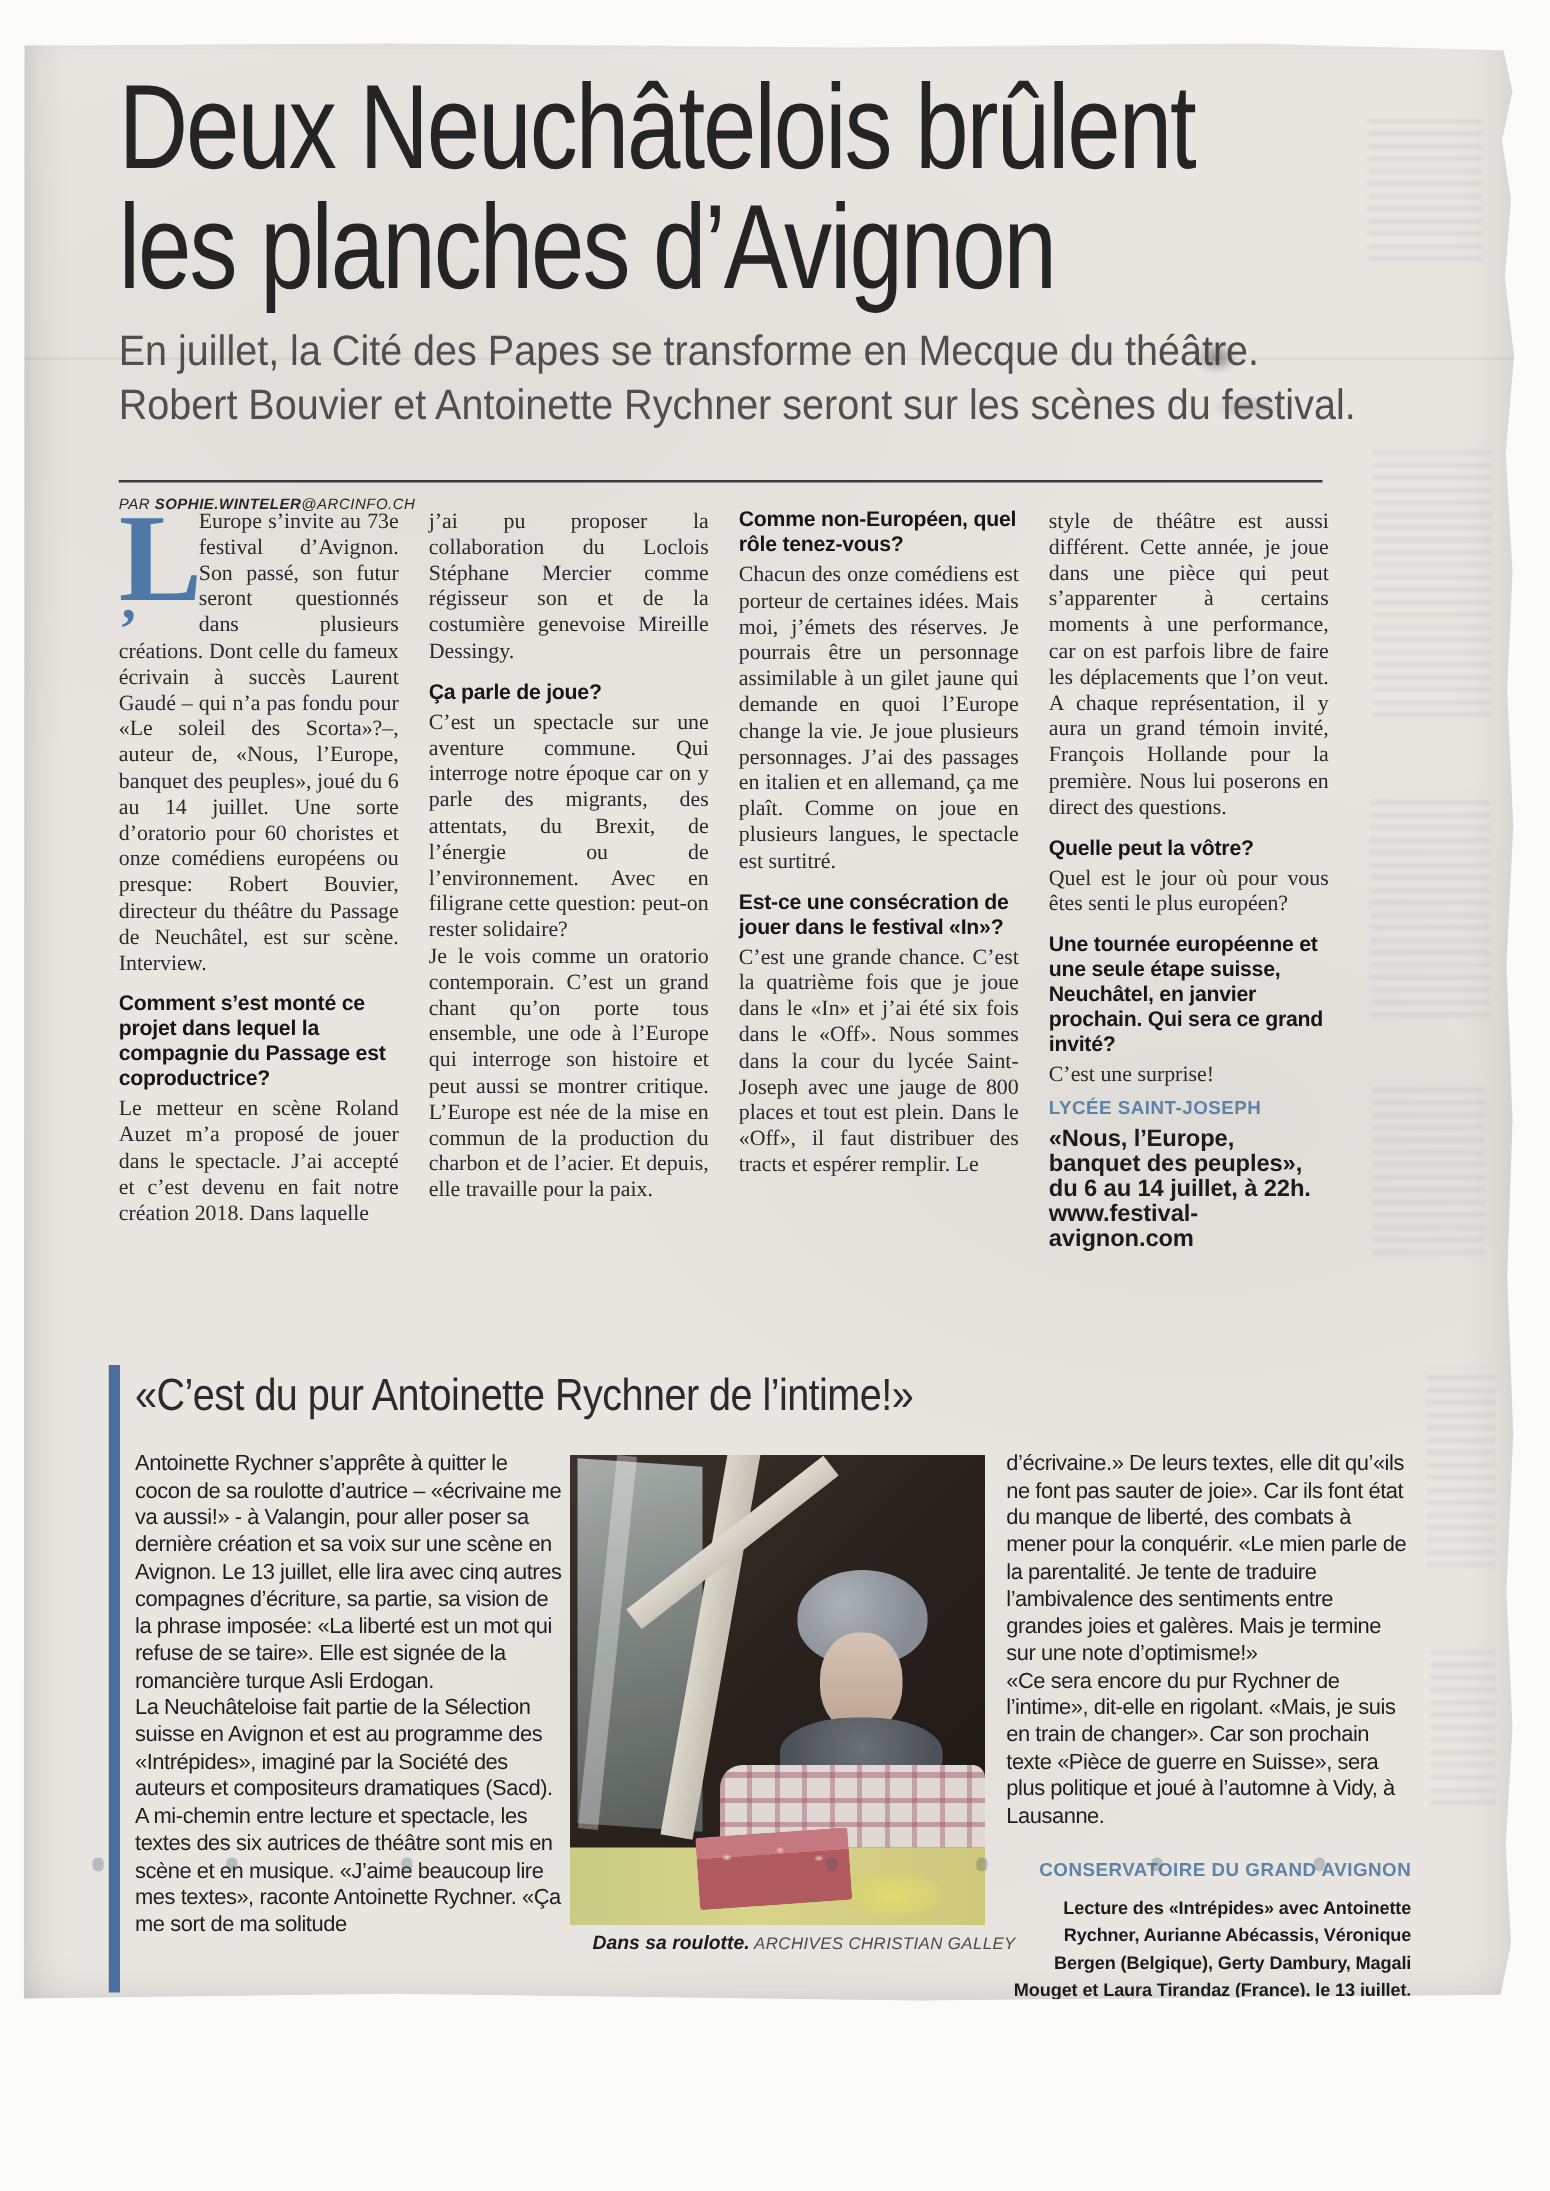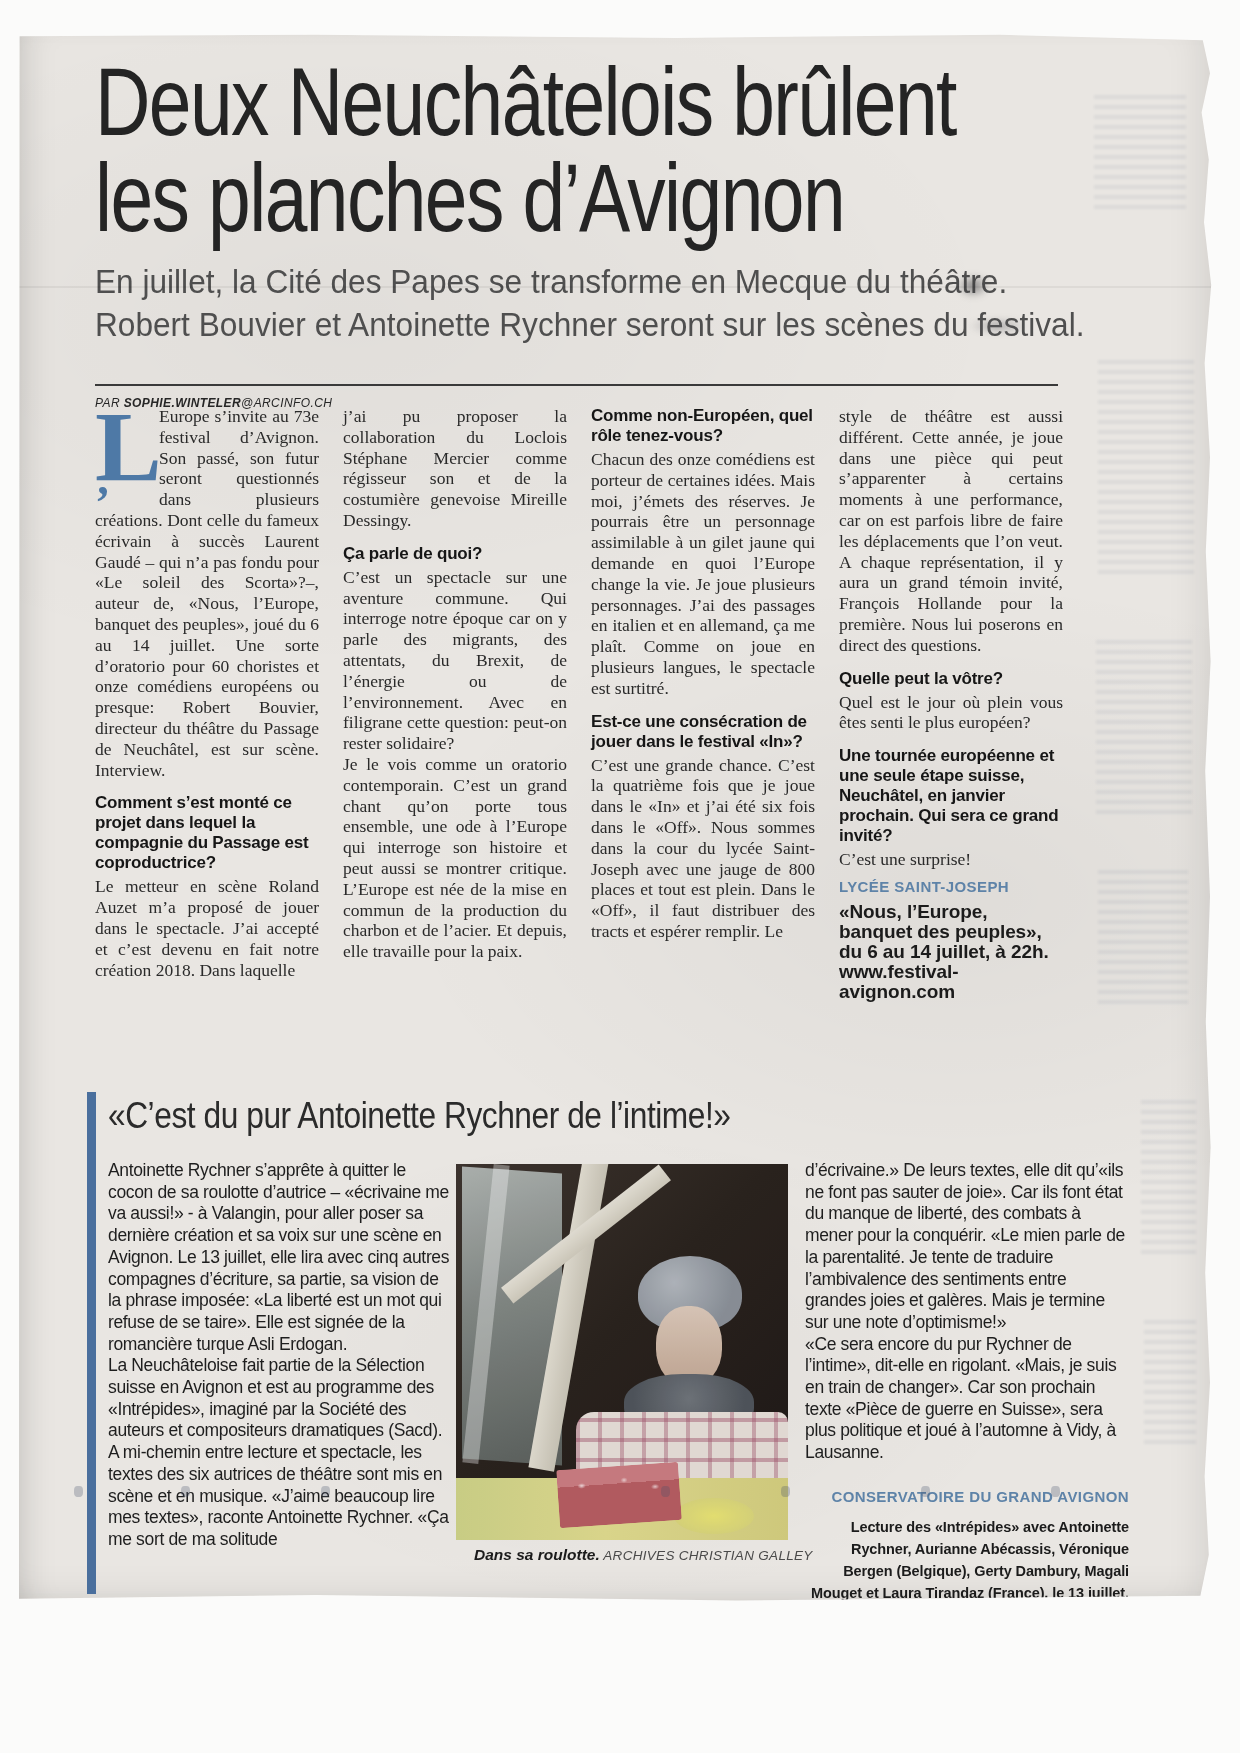--- a/index.html
+++ b/index.html
@@ -151,7 +151,7 @@
       </div>
     <div class="col">
         <p class="body">j’ai pu proposer la collaboration du Loclois Stéphane Mercier comme régisseur son et de la costumière genevoise Mireille Dessingy.</p>
-        <div class="q">Ça parle de quoi?</div>
+        <div class="q">Ça parle de joue?</div>
         <p class="body">C’est un spectacle sur une aventure commune. Qui interroge notre époque car on y parle des migrants, des attentats, du Brexit, de l’énergie ou de l’environnement. Avec en filigrane cette question: peut-on rester solidaire?</p>
         <p class="body">Je le vois comme un oratorio contemporain. C’est un grand chant qu’on porte tous ensemble, une ode à l’Europe qui interroge son histoire et peut aussi se montrer critique. L’Europe est née de la mise en commun de la production du charbon et de l’acier. Et depuis, elle travaille pour la paix.</p>
       </div>

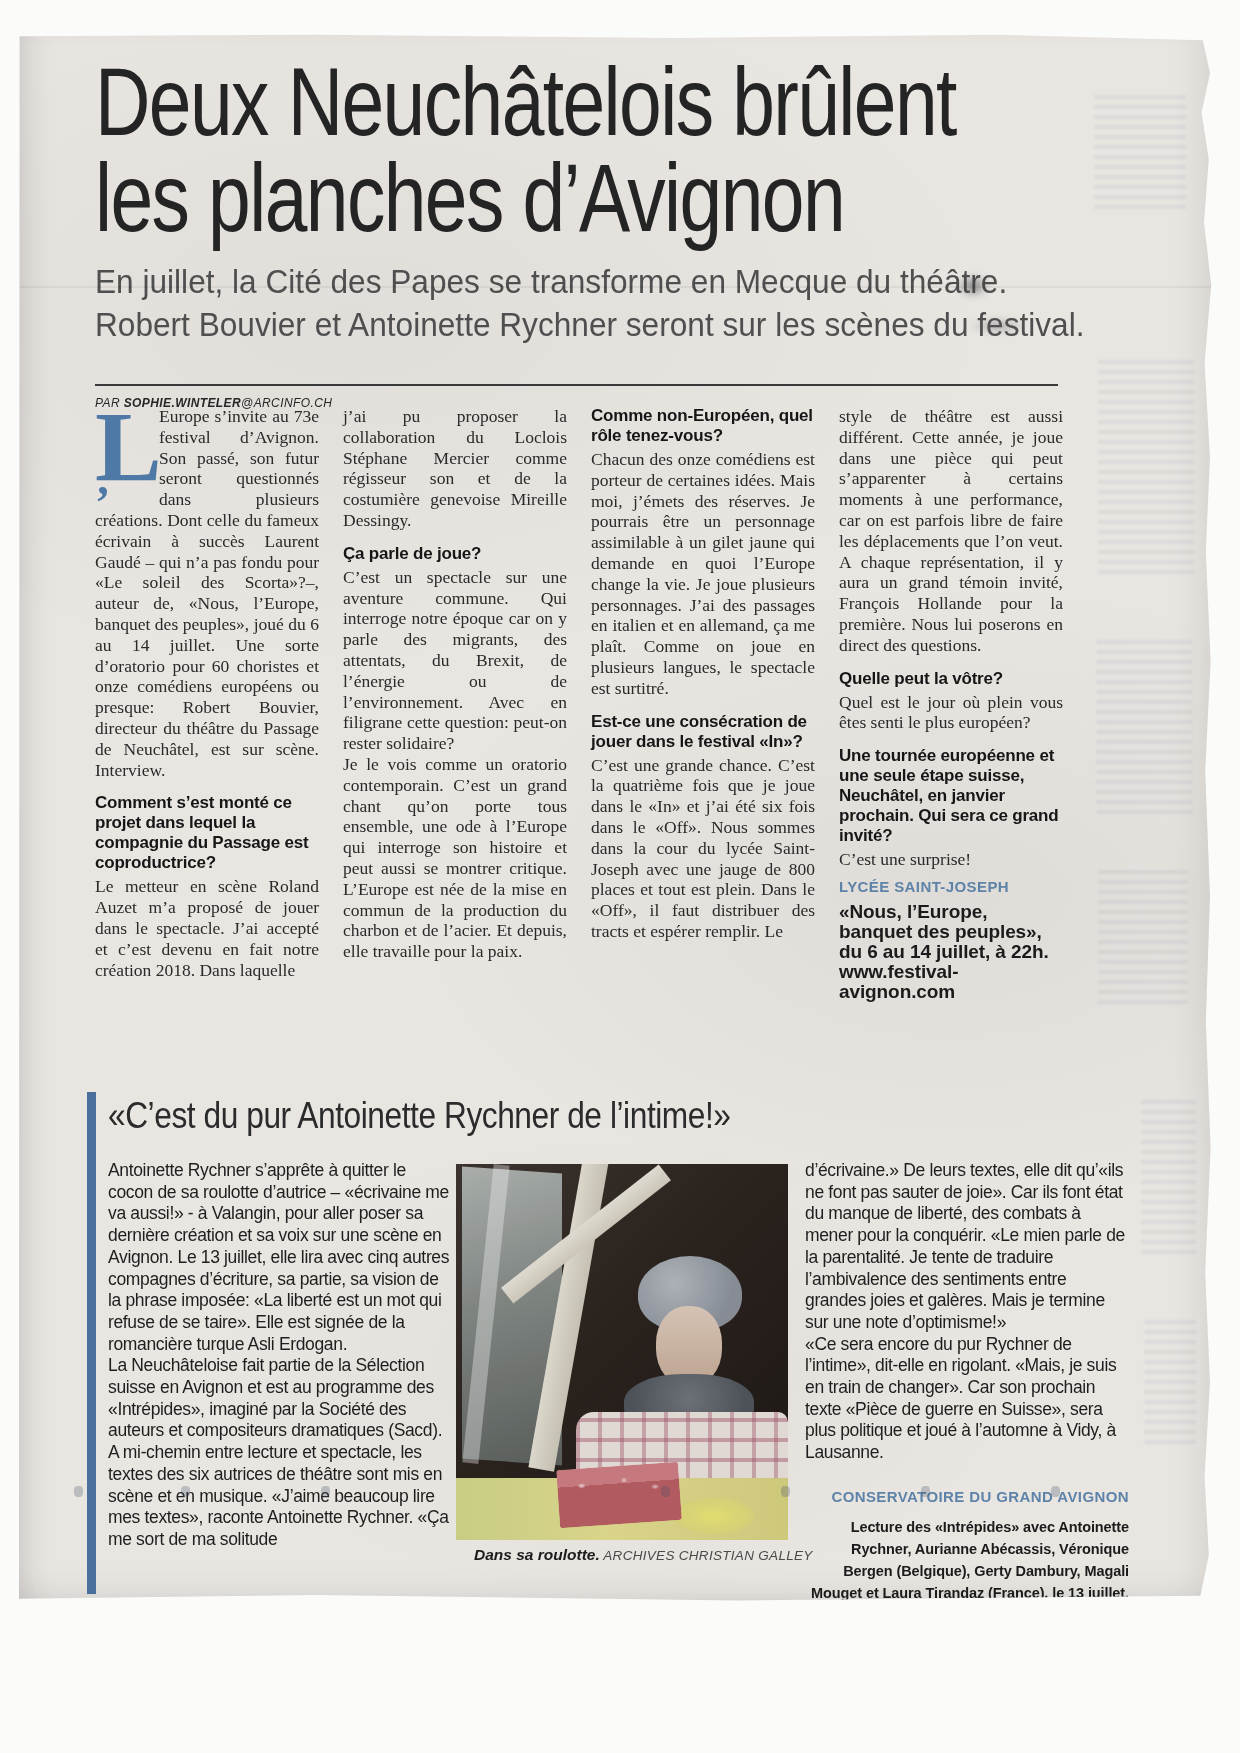--- a/index.html
+++ b/index.html
@@ -164,7 +164,7 @@
     <div class="col">
         <p class="body">style de théâtre est aussi différent. Cette année, je joue dans une pièce qui peut s’apparenter à certains moments à une performance, car on est parfois libre de faire les déplacements que l’on veut. A chaque représentation, il y aura un grand témoin invité, François Hollande pour la première. Nous lui poserons en direct des questions.</p>
         <div class="q">Quelle peut la vôtre?</div>
-        <p class="body">Quel est le jour où plein vous êtes senti le plus européen?</p>
+        <p class="body">Quel est le jour où pour vous êtes senti le plus européen?</p>
         <div class="q">Une tournée européenne et une seule étape suisse, Neuchâtel, en janvier prochain. Qui sera ce grand invité?</div>
         <p class="body">C’est une surprise!</p>
         <div class="venuebox">

